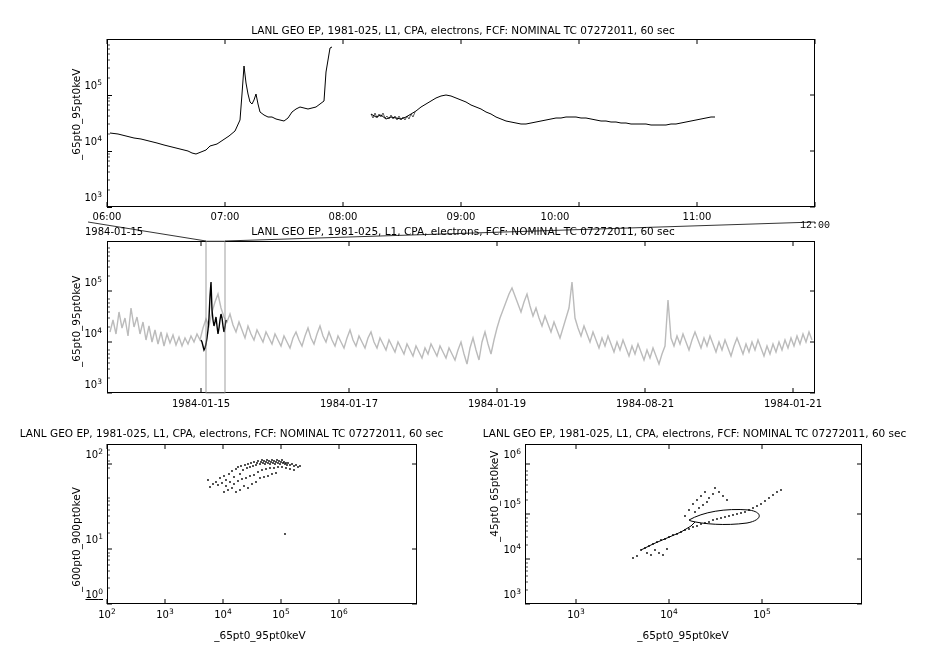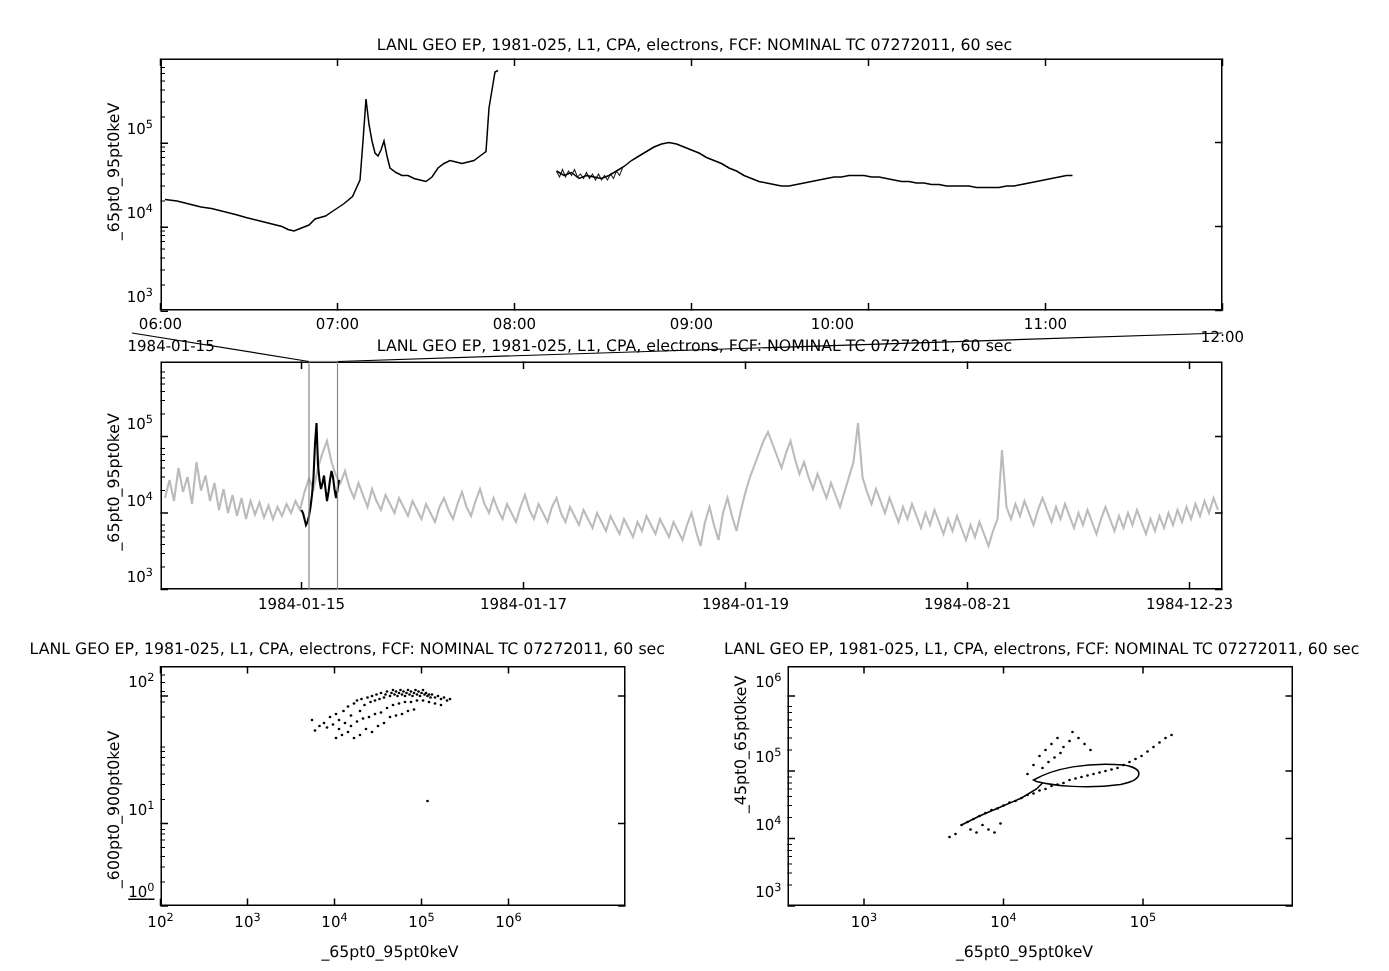--- a/index.html
+++ b/index.html
@@ -103,7 +103,7 @@
     <div class="tick-label xt" style="left:436px;top:211px;width:50px;">09:00</div>
     <div class="tick-label xt" style="left:530px;top:211px;width:50px;">10:00</div>
     <div class="tick-label xt" style="left:672px;top:211px;width:50px;">11:00</div>
-    <div class="tick-label xt" style="left:790px;top:220px;width:50px;">12:00</div>
+    <div class="tick-label xt" style="left:790px;top:220px;width:50px;font-family:Liberation Mono, monospace;">12:00</div>
     <div class="tick-label" style="left:85px;top:226px;">1984-01-15</div>
 
     <svg class="datalayer" width="926" height="230">

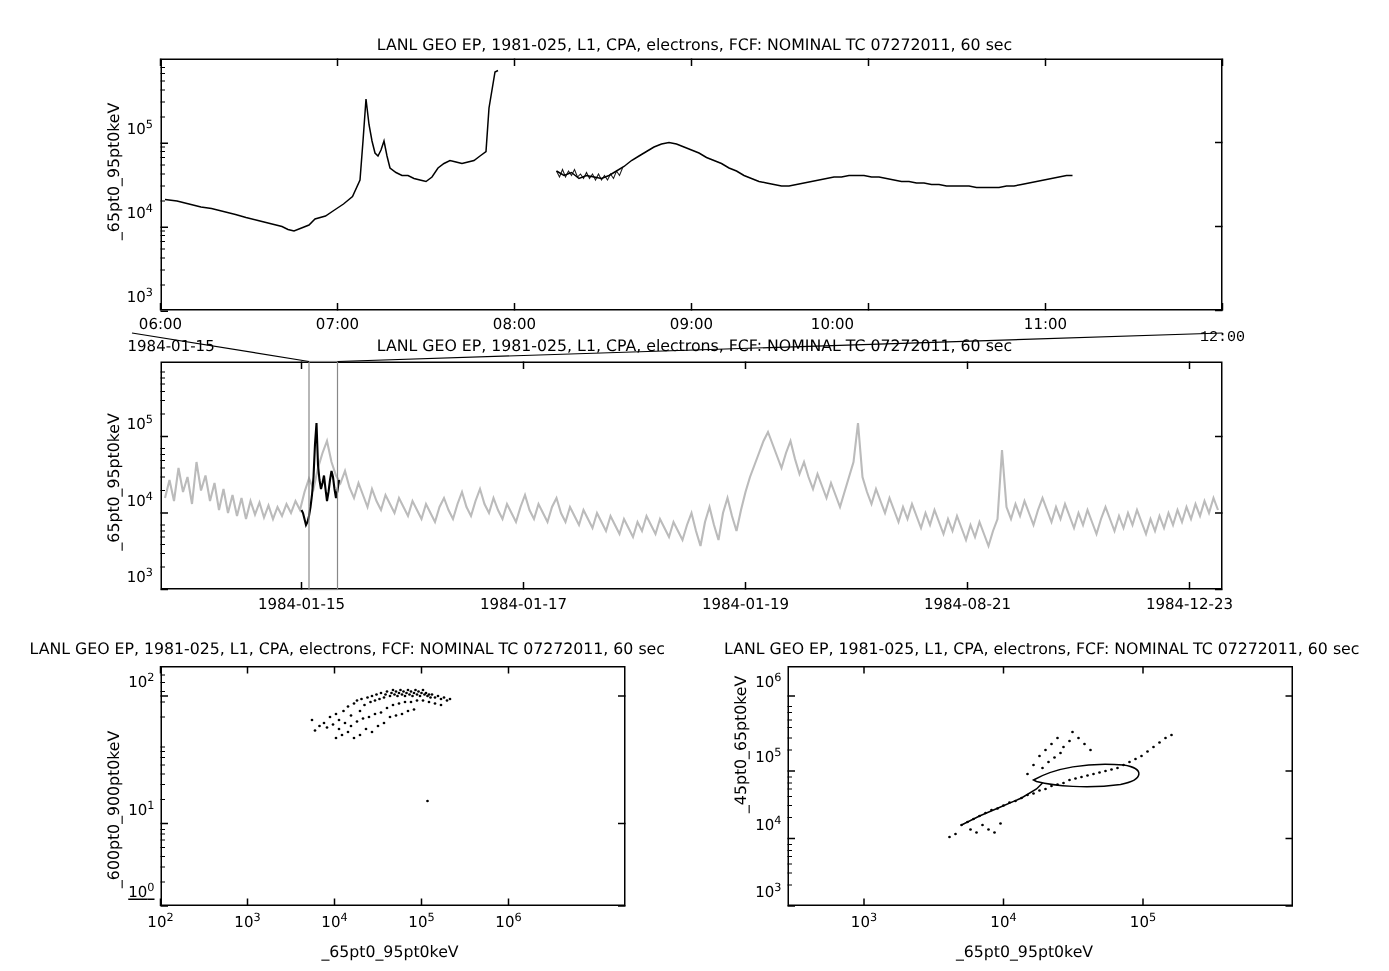--- a/index.html
+++ b/index.html
@@ -173,7 +173,7 @@
     <div class="tick-label xt" style="left:294px;top:176px;width:110px;">1984-01-17</div>
     <div class="tick-label xt" style="left:442px;top:176px;width:110px;">1984-01-19</div>
     <div class="tick-label xt" style="left:590px;top:176px;width:110px;">1984-08-21</div>
-    <div class="tick-label xt" style="left:738px;top:176px;width:110px;">1984-12-23</div>
+    <div class="tick-label xt" style="left:738px;top:176px;width:110px;">1984-01-21</div>
 
     <svg class="datalayer" width="926" height="200">
       <g stroke="#000" stroke-width="1">

